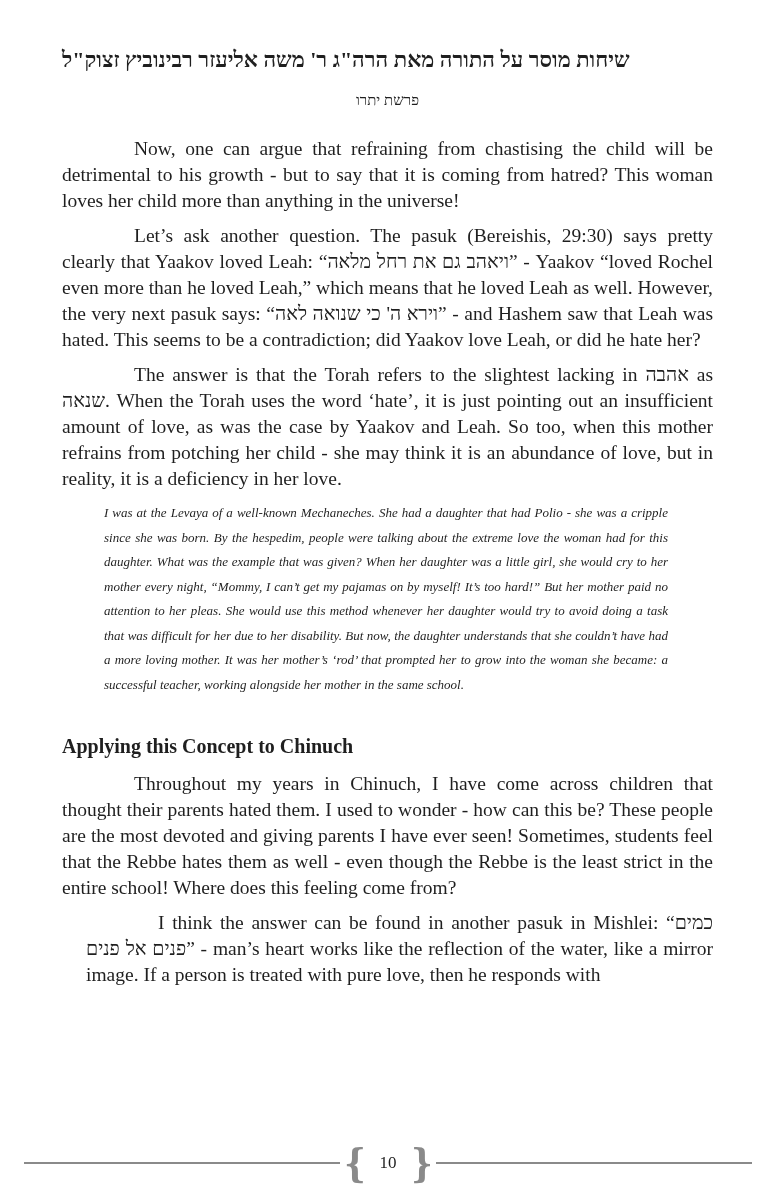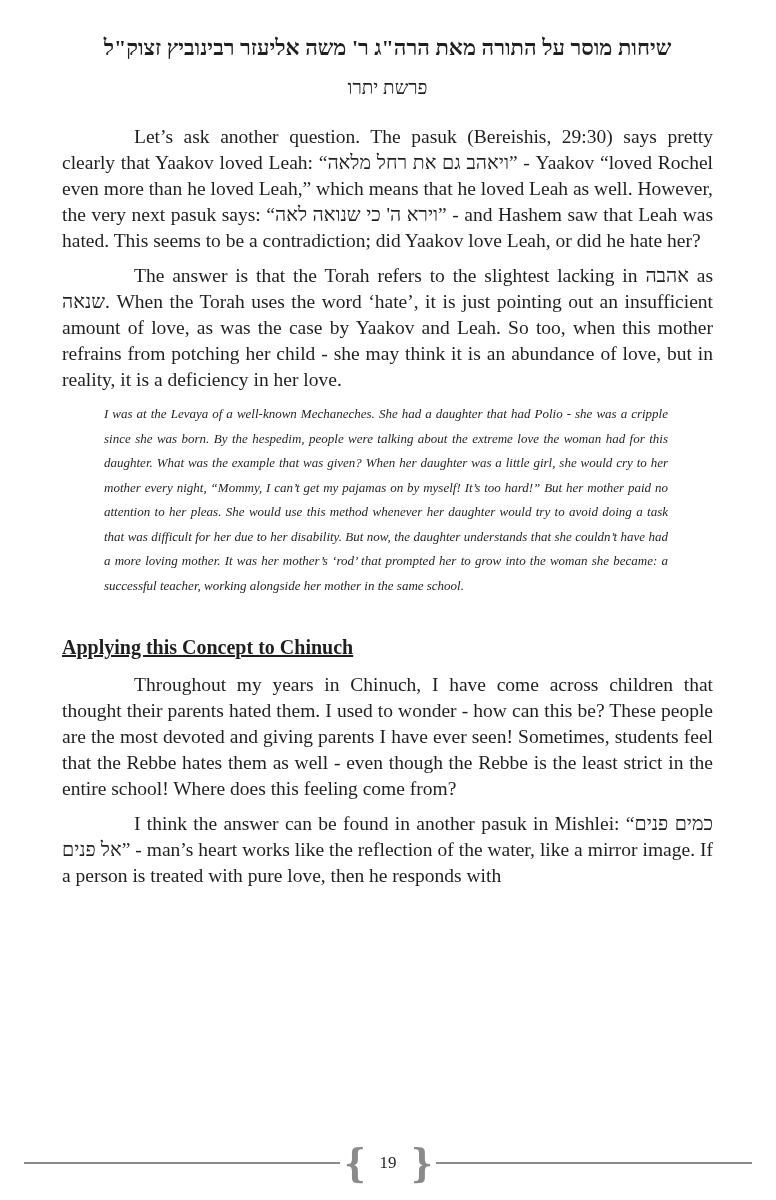--- a/index.html
+++ b/index.html
@@ -23,11 +23,11 @@
     top: 34px;
   }
   .hebrew-title {
-    text-align: center;
+    text-align: left;
     font-weight: bold;
     font-size: 22px;
     line-height: 28px;
-    margin: 0 0 14px 0;
+    margin: 12px 0 14px 0;
     direction: rtl;
   }
   .hebrew-subtitle {

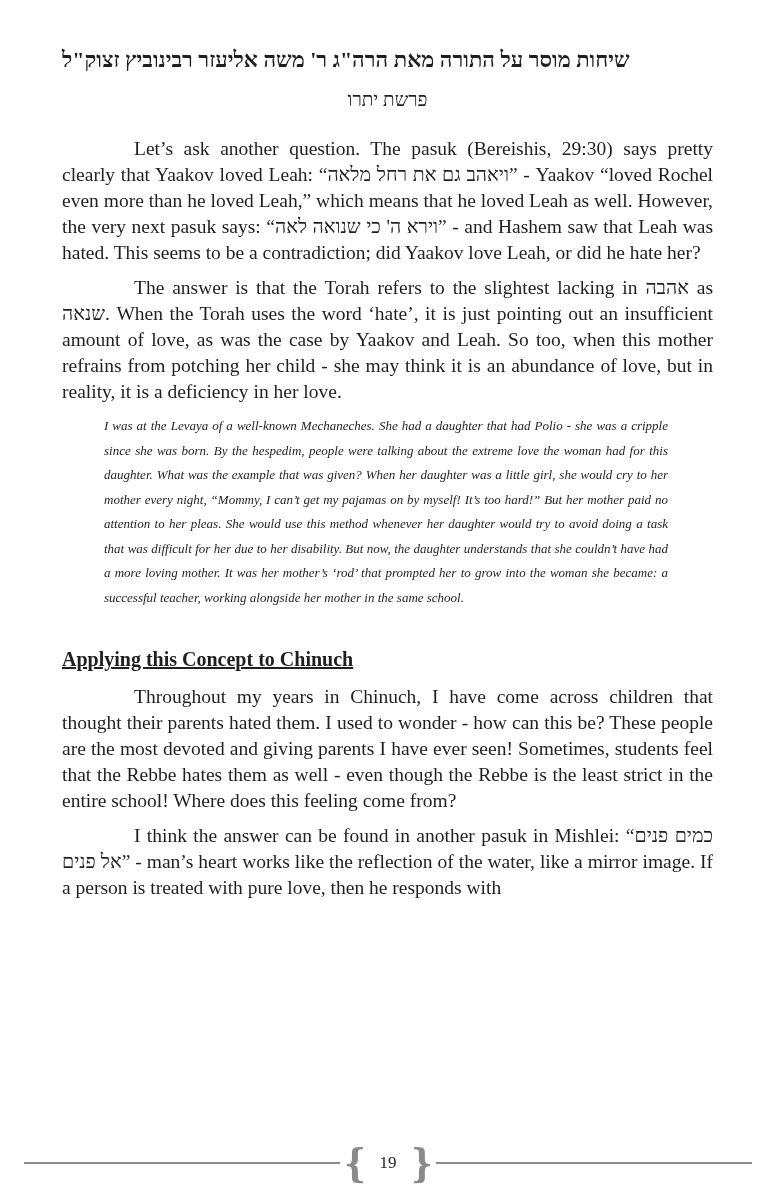--- a/index.html
+++ b/index.html
@@ -32,7 +32,7 @@
   }
   .hebrew-subtitle {
     text-align: center;
-    font-size: 19px;
+    font-size: 15px;
     line-height: 24px;
     margin: 0 0 24px 0;
     direction: rtl;

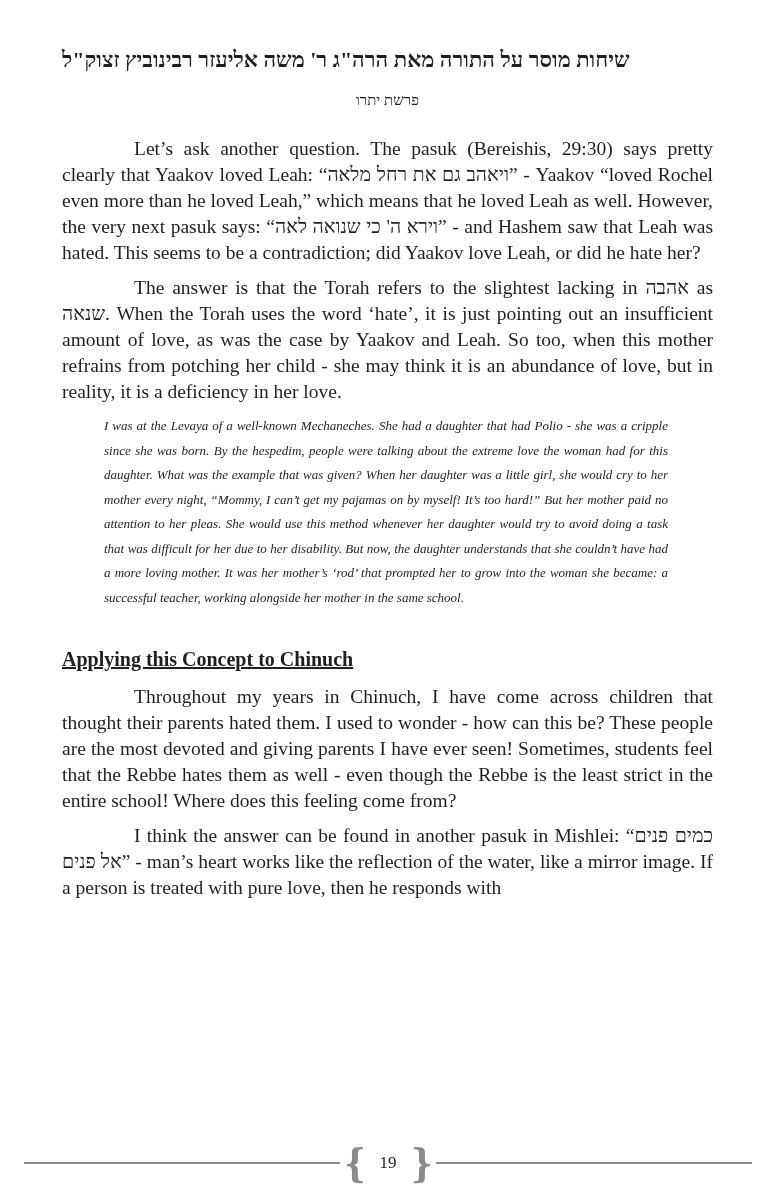--- a/index.html
+++ b/index.html
@@ -102,6 +102,7 @@
 
     <div class="hebrew-subtitle">פרשת יתרו</div>
 
+    <p class="body-para"><span>Now, one can argue that refraining from chastising the child will be detrimental to his growth - but to say that it is coming from hatred? This woman loves her child more than anything in the universe!</span></p>
 
     <p class="body-para"><span>Let’s ask another question. The </span><span class="it">pasuk</span><span> (Bereishis, 29:30) says pretty clearly that Yaakov loved Leah: “</span><span class="he" dir="rtl">ויאהב גם את רחל מלאה</span><span>” - Yaakov “loved Rochel even more than he loved Leah,” which means that he loved Leah as well. However, the very next </span><span class="it">pasuk</span><span> says: “</span><span class="he" dir="rtl">וירא ה' כי שנואה לאה</span><span>” - and Hashem saw that Leah was hated. This seems to be a contradiction; did Yaakov love Leah, or did he hate her?</span></p>
 

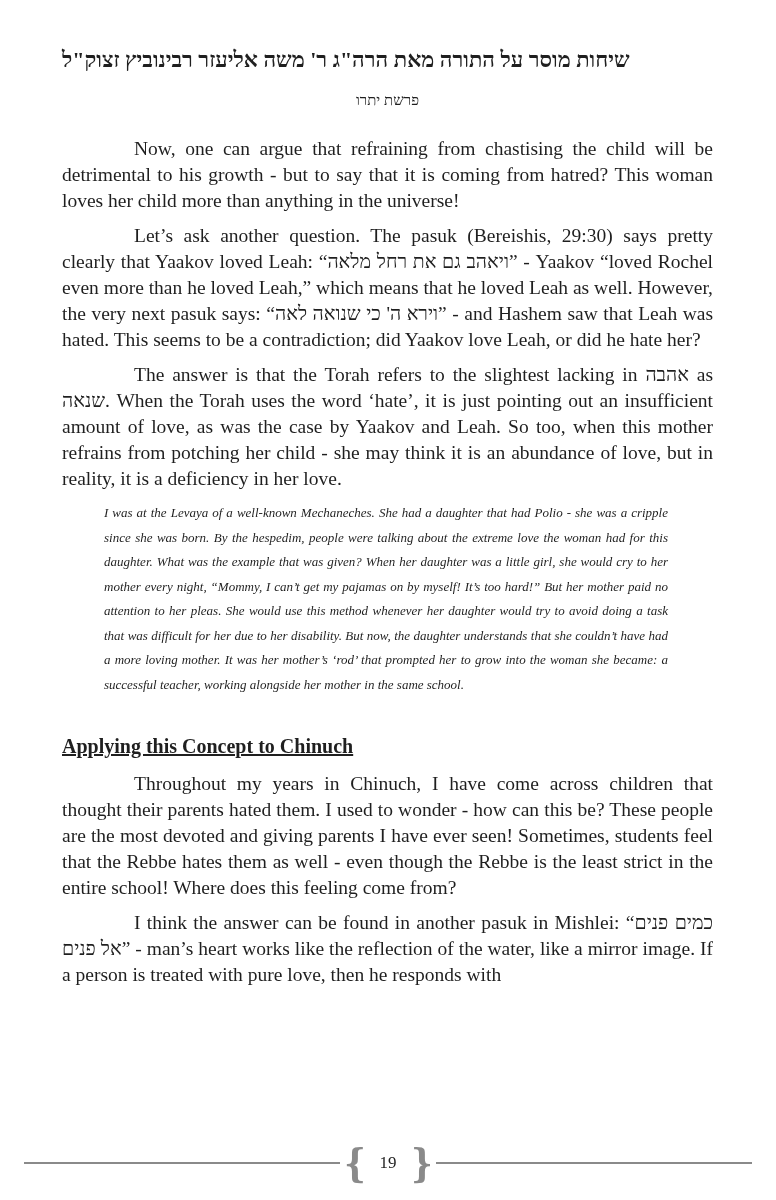--- a/index.html
+++ b/index.html
@@ -54,7 +54,6 @@
   }
   .section-heading {
     font-weight: bold;
-    text-decoration: underline;
     font-size: 20px;
     line-height: 26px;
     margin: 36px 0 12px 0;

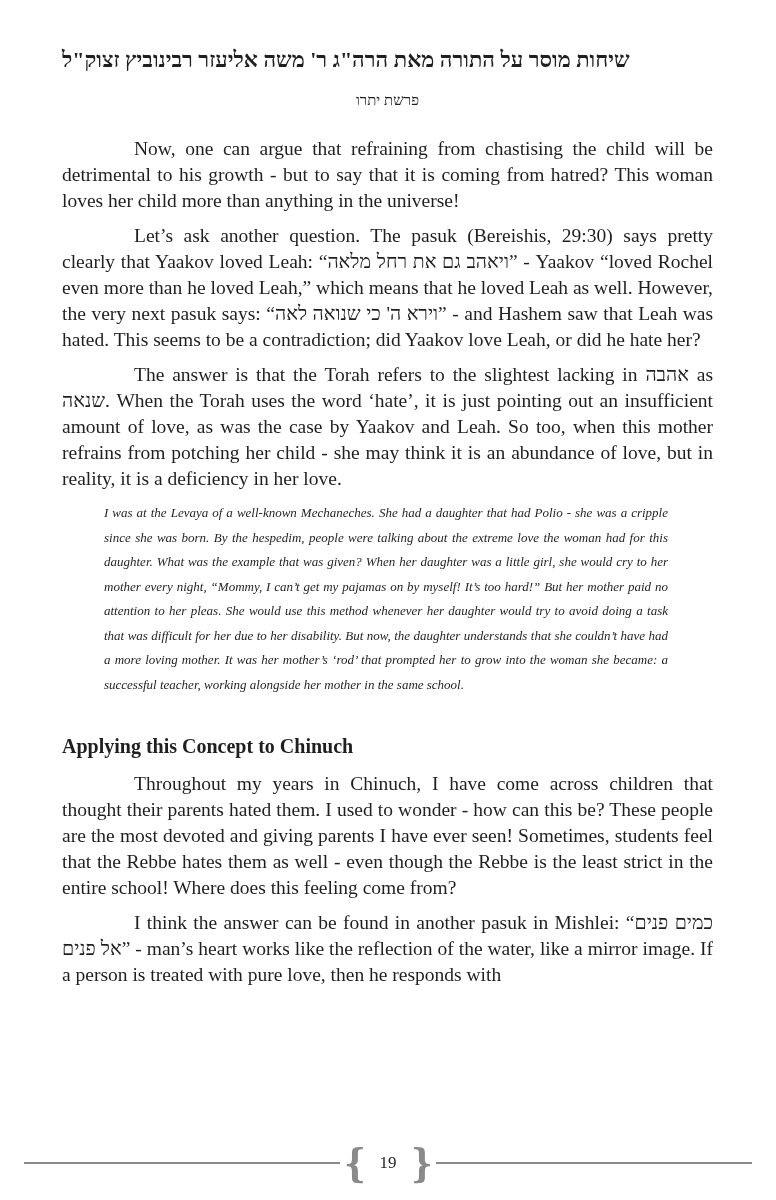--- a/index.html
+++ b/index.html
@@ -44,7 +44,7 @@
     text-indent: 72px;
     margin: 0 0 9px 0;
   }
-  p.body-para:last-child { margin-bottom: 0; }
+  p.body-para:last-child { margin-bottom: 0; margin-left: 24px; }
   .story-quote {
     font-style: italic;
     font-size: 13px;

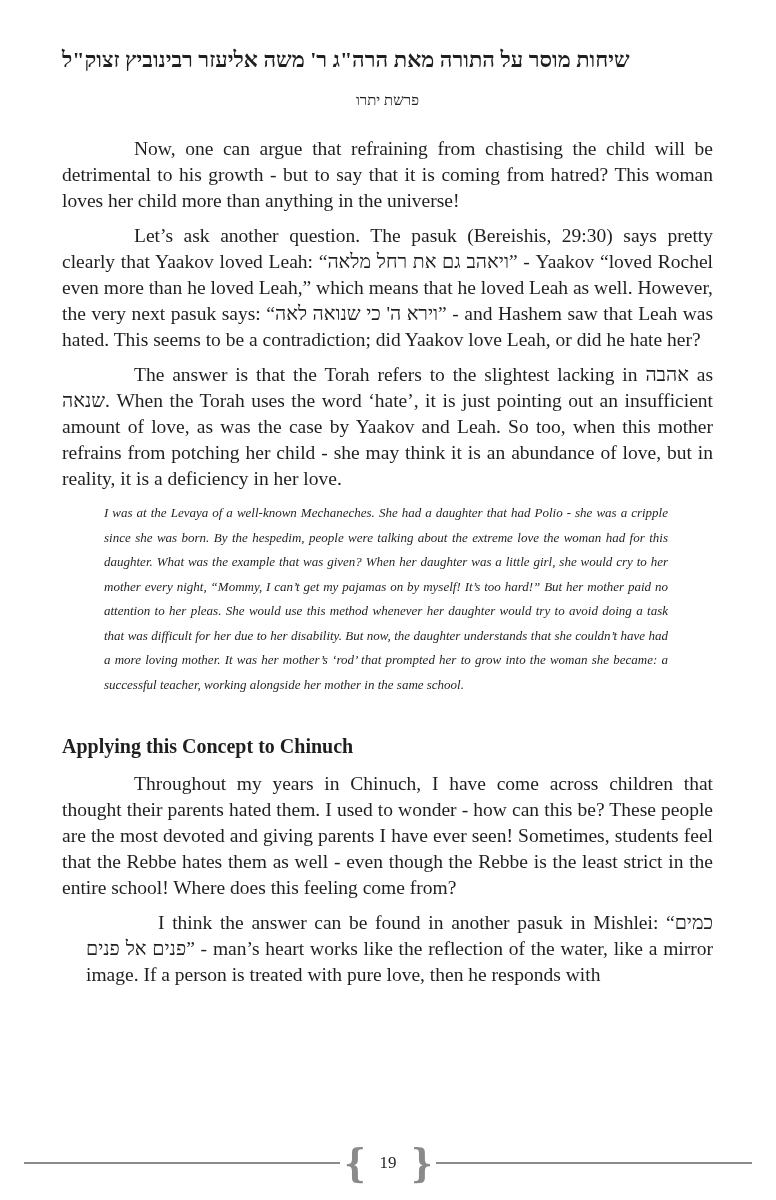--- a/index.html
+++ b/index.html
@@ -120,7 +120,7 @@
   <div class="footer">
     <div class="footer-rule"></div>
     <span class="brace">{</span>
-    <span class="pagenum">19</span>
+    <span class="pagenum">10</span>
     <span class="brace">}</span>
     <div class="footer-rule"></div>
   </div>

